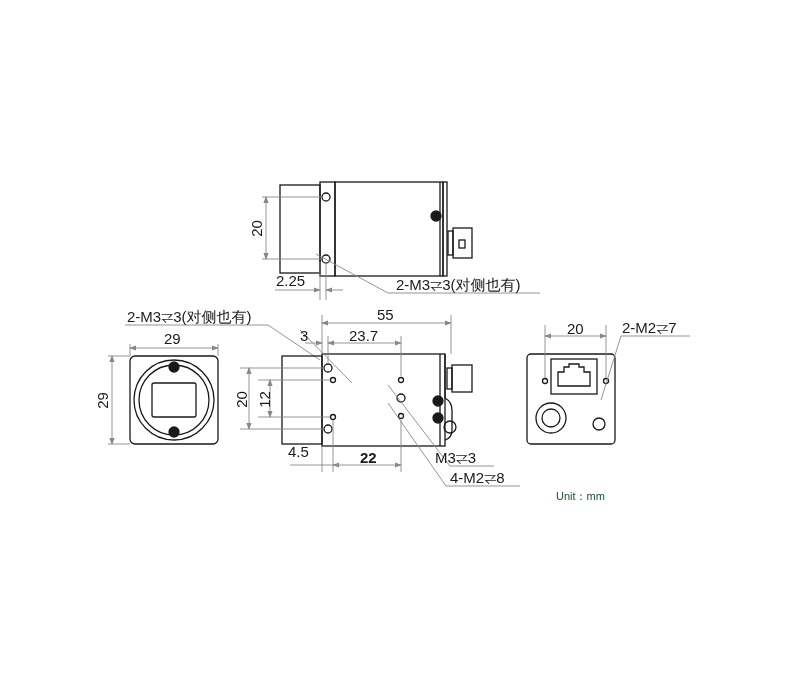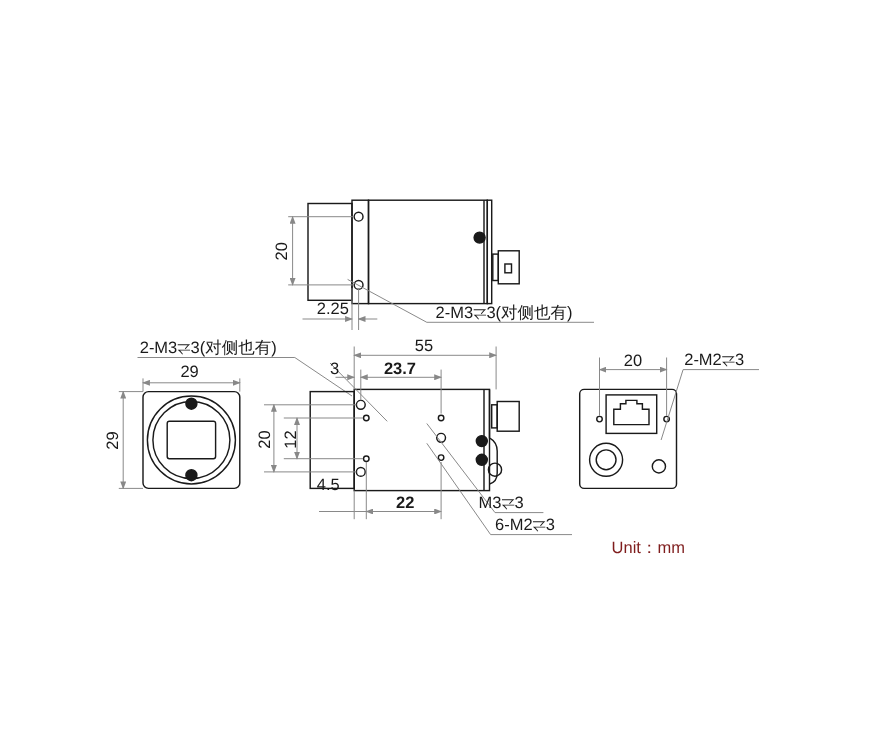--- a/index.html
+++ b/index.html
@@ -138,7 +138,7 @@
 </svg>
 
 <span class="vlbl" style="left:248px; top:221px;">20</span>
-<span class="lbl" style="left:276px; top:273px;margin-left:12px;">2.25</span>
+<span class="lbl" style="left:276px; top:273px;">2.25</span>
 <span class="lbl" style="left:396px; top:277px;">2-M3⥩3(对侧也有)</span>
 
 <span class="lbl" style="left:127px; top:309px;">2-M3⥩3(对侧也有)</span>

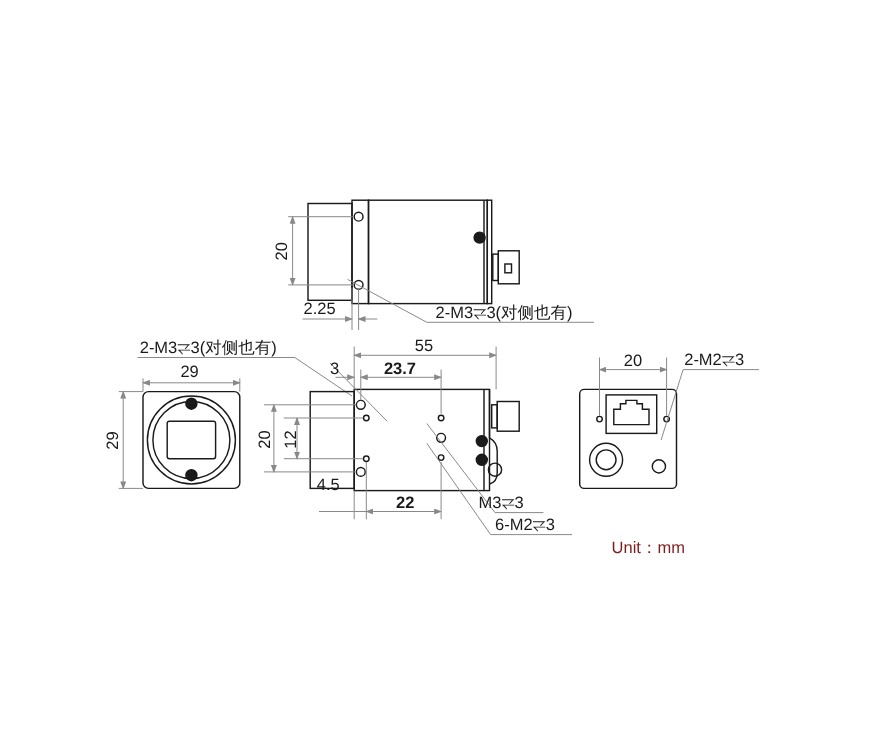--- a/index.html
+++ b/index.html
@@ -147,7 +147,7 @@
 
 <span class="lbl" style="left:377px; top:307px;">55</span>
 <span class="lbl" style="left:300px; top:328px;">3</span>
-<span class="lbl" style="left:349px; top:328px;font-weight:bold;">23.7</span>
+<span class="lbl" style="left:349px; top:328px;">23.7</span>
 <span class="vlbl" style="left:233px; top:392px;">20</span>
 <span class="vlbl" style="left:256px; top:392px;">12</span>
 <span class="lbl" style="left:288px; top:433px;">4.5</span>

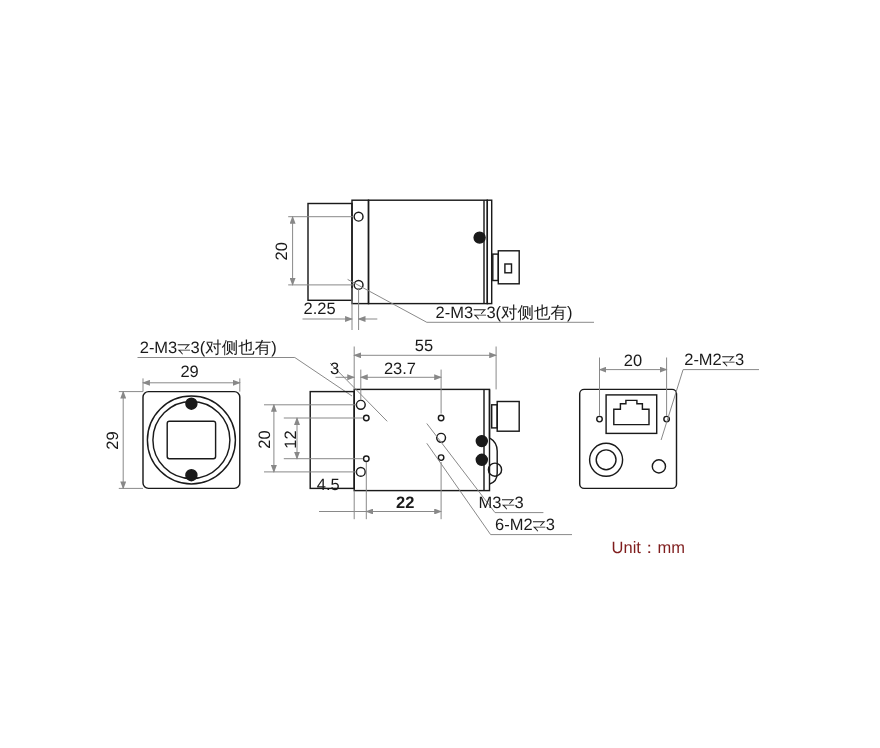--- a/index.html
+++ b/index.html
@@ -156,7 +156,7 @@
 <span class="lbl" style="left:450px; top:470px;">6-M2⥩3</span>
 
 <span class="lbl" style="left:567px; top:321px;">20</span>
-<span class="lbl" style="left:622px; top:320px;">2-M2⥩3</span>
+<span class="lbl" style="left:622px; top:320px;">2-M2⥩7</span>
 
 <span class="unit" style="left:556px; top:489px;">Unit：mm</span>
 

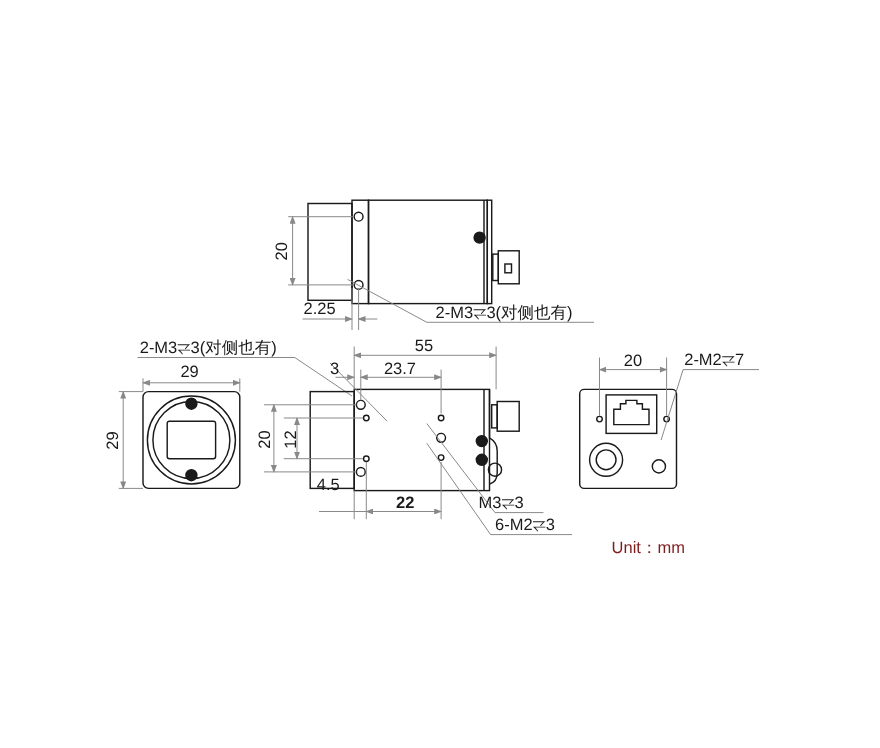--- a/index.html
+++ b/index.html
@@ -150,7 +150,7 @@
 <span class="lbl" style="left:349px; top:328px;">23.7</span>
 <span class="vlbl" style="left:233px; top:392px;">20</span>
 <span class="vlbl" style="left:256px; top:392px;">12</span>
-<span class="lbl" style="left:288px; top:433px;">4.5</span>
+<span class="lbl" style="left:288px; top:444px;">4.5</span>
 <span class="lbl" style="left:360px; top:450px;font-weight:bold;">22</span>
 <span class="lbl" style="left:435px; top:450px;">M3⥩3</span>
 <span class="lbl" style="left:450px; top:470px;">6-M2⥩3</span>

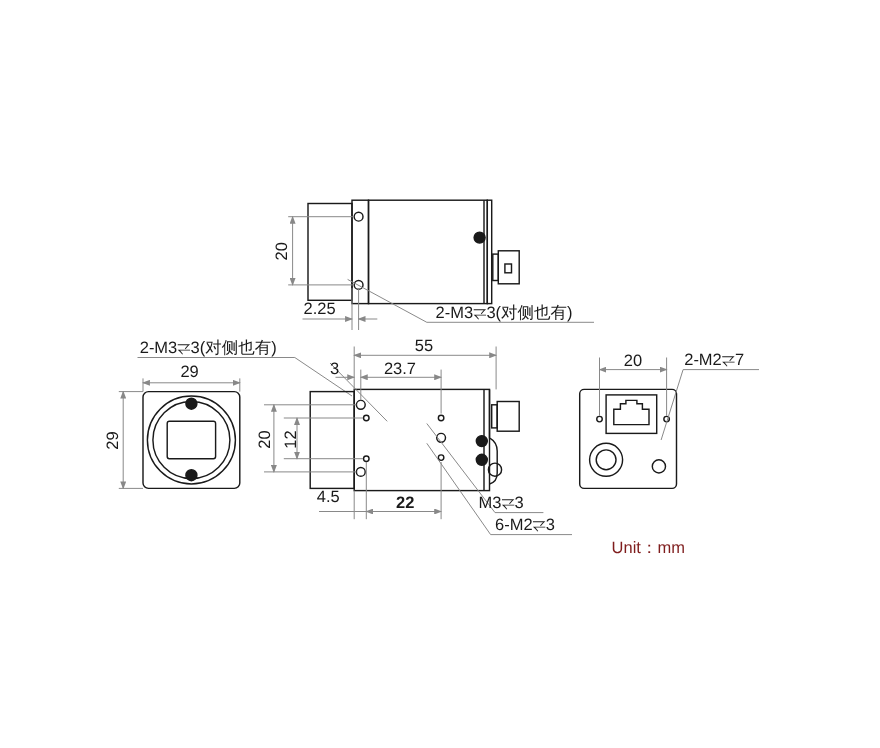--- a/index.html
+++ b/index.html
@@ -153,7 +153,7 @@
 <span class="lbl" style="left:288px; top:444px;">4.5</span>
 <span class="lbl" style="left:360px; top:450px;font-weight:bold;">22</span>
 <span class="lbl" style="left:435px; top:450px;">M3⥩3</span>
-<span class="lbl" style="left:450px; top:470px;">6-M2⥩3</span>
+<span class="lbl" style="left:450px; top:470px;">4-M2⥩8</span>
 
 <span class="lbl" style="left:567px; top:321px;">20</span>
 <span class="lbl" style="left:622px; top:320px;">2-M2⥩7</span>

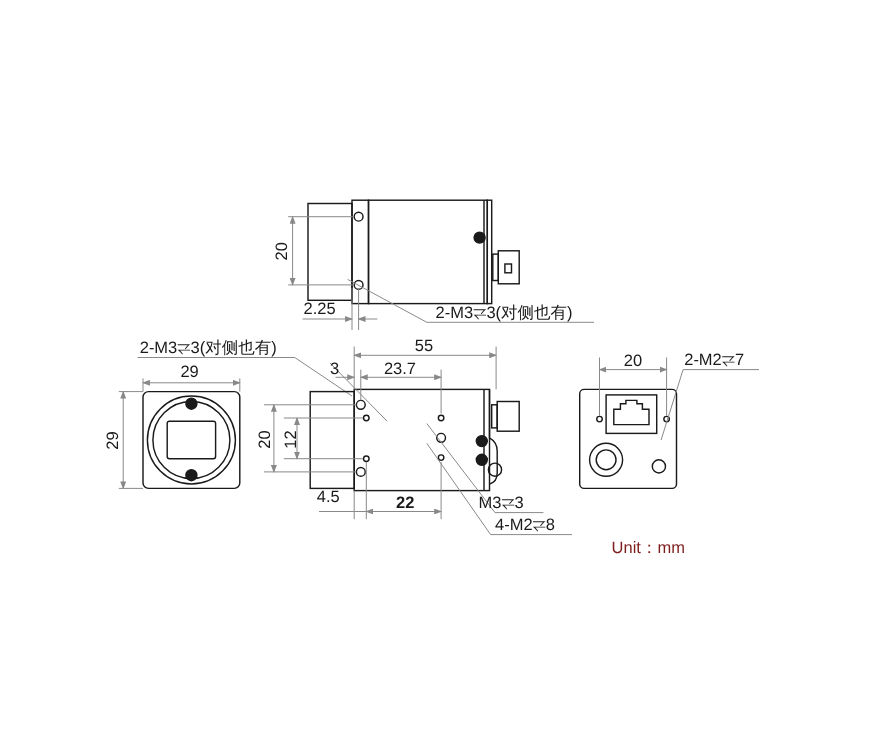--- a/index.html
+++ b/index.html
@@ -9,7 +9,7 @@
   .lbl { position: absolute; font-size: 15px; color: #1a1a1a; line-height: 1; white-space: nowrap; }
   .vlbl { position: absolute; font-size: 15px; color: #1a1a1a; line-height: 1; white-space: nowrap;
           transform: rotate(-90deg); transform-origin: center center; }
-  .unit { position: absolute; font-size: 15px; color: #7f1d1d; white-space: nowrap; }
+  .unit { position: absolute; font-size: 11px; color: #14532d; white-space: nowrap; }
 </style>
 </head>
 <body>

